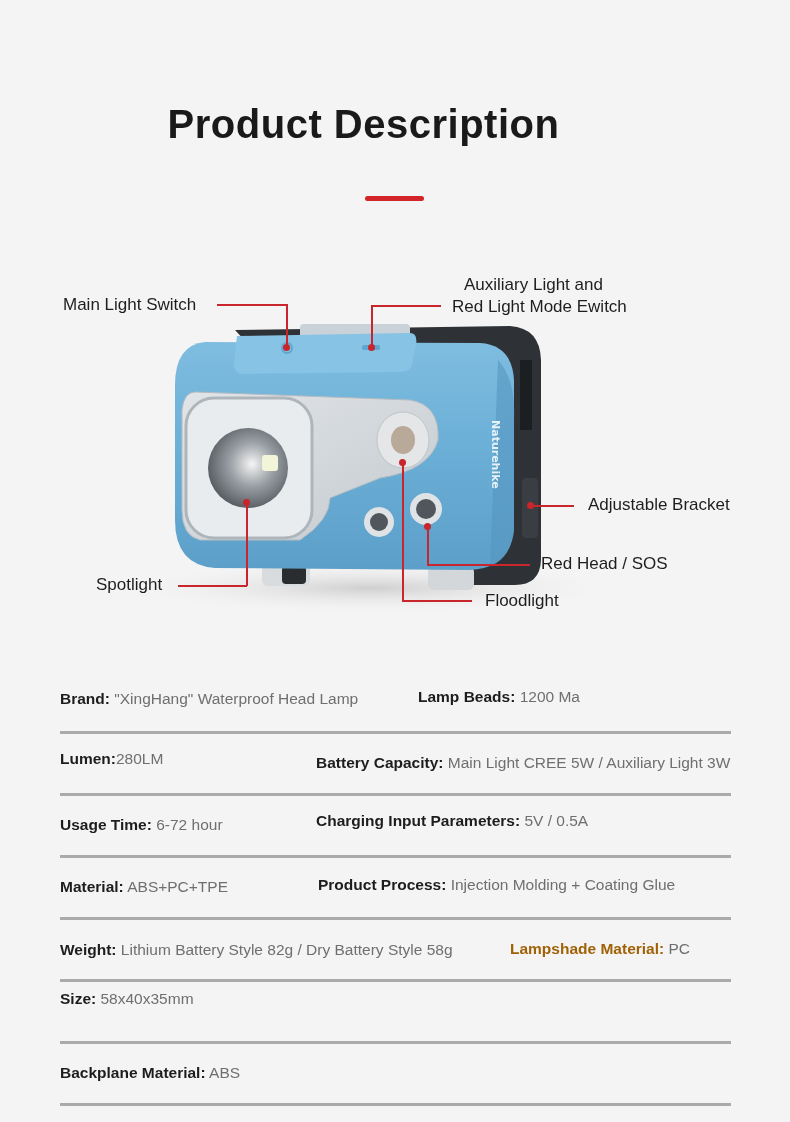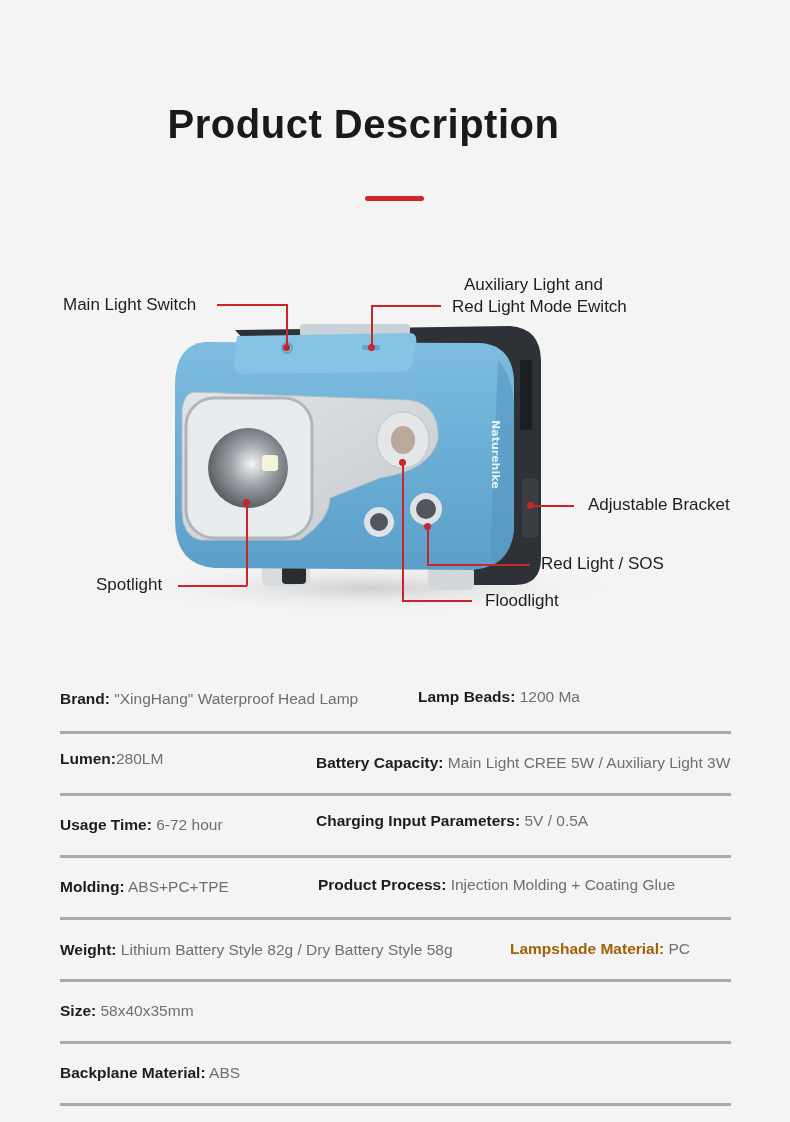--- a/index.html
+++ b/index.html
@@ -112,7 +112,7 @@
 <div class="leader" style="left:530px; top:505px; width:44px; height:1.5px;"></div>
 <div class="dot" style="left:527px; top:502px;"></div>
 
-<div class="callout-label" style="left:541px; top:553px;">Red Light / SOS</div>
+<div class="callout-label" style="left:541px; top:553px;">Red Head / SOS</div>
 <div class="leader" style="left:427px; top:527px; width:1.5px; height:38px;"></div>
 <div class="leader" style="left:427px; top:564px; width:103px; height:1.5px;"></div>
 <div class="dot" style="left:424px; top:523px;"></div>

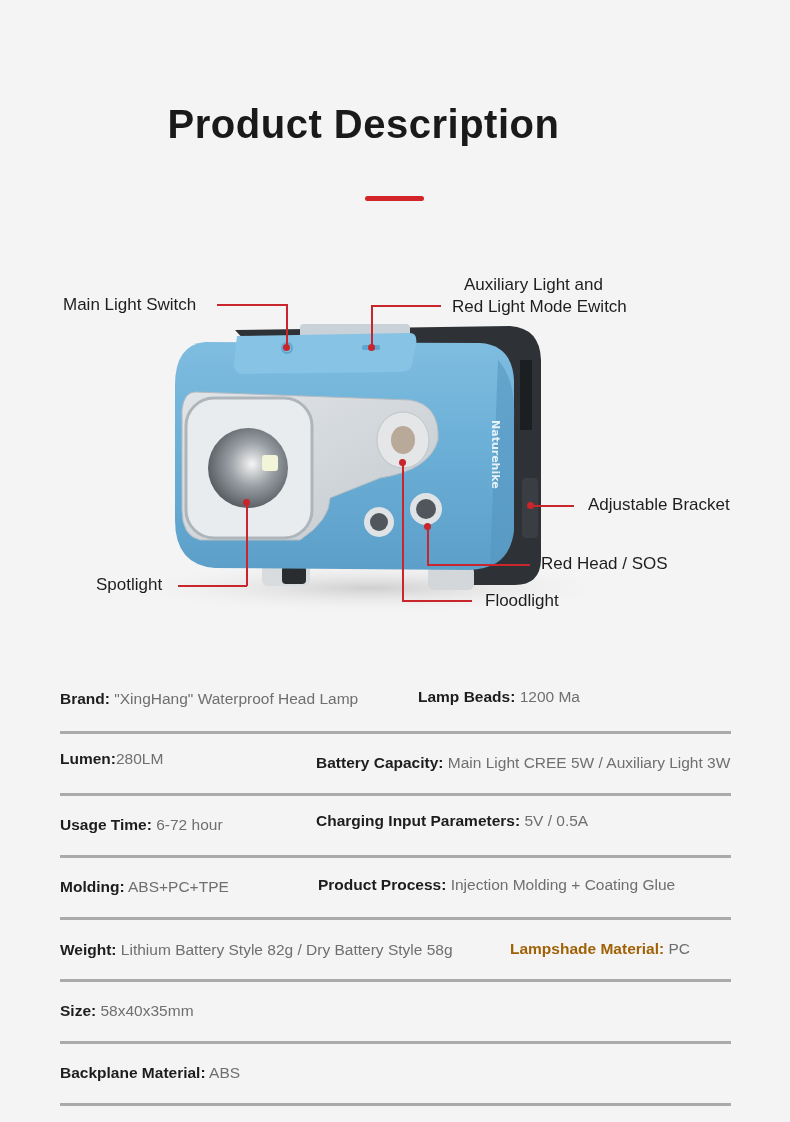--- a/index.html
+++ b/index.html
@@ -141,7 +141,7 @@
     <div class="cell" style="left:256px; top:16px;"><span class="k">Charging Input Parameters:</span><span class="v"> 5V / 0.5A</span></div>
   </div>
   <div class="spec-row">
-    <div class="cell" style="left:0; top:20px;"><span class="k">Molding:</span><span class="v"> ABS+PC+TPE</span></div>
+    <div class="cell" style="left:0; top:20px;"><span class="k">Material:</span><span class="v"> ABS+PC+TPE</span></div>
     <div class="cell" style="left:258px; top:18px;"><span class="k">Product Process:</span><span class="v"> Injection Molding + Coating Glue</span></div>
   </div>
   <div class="spec-row">

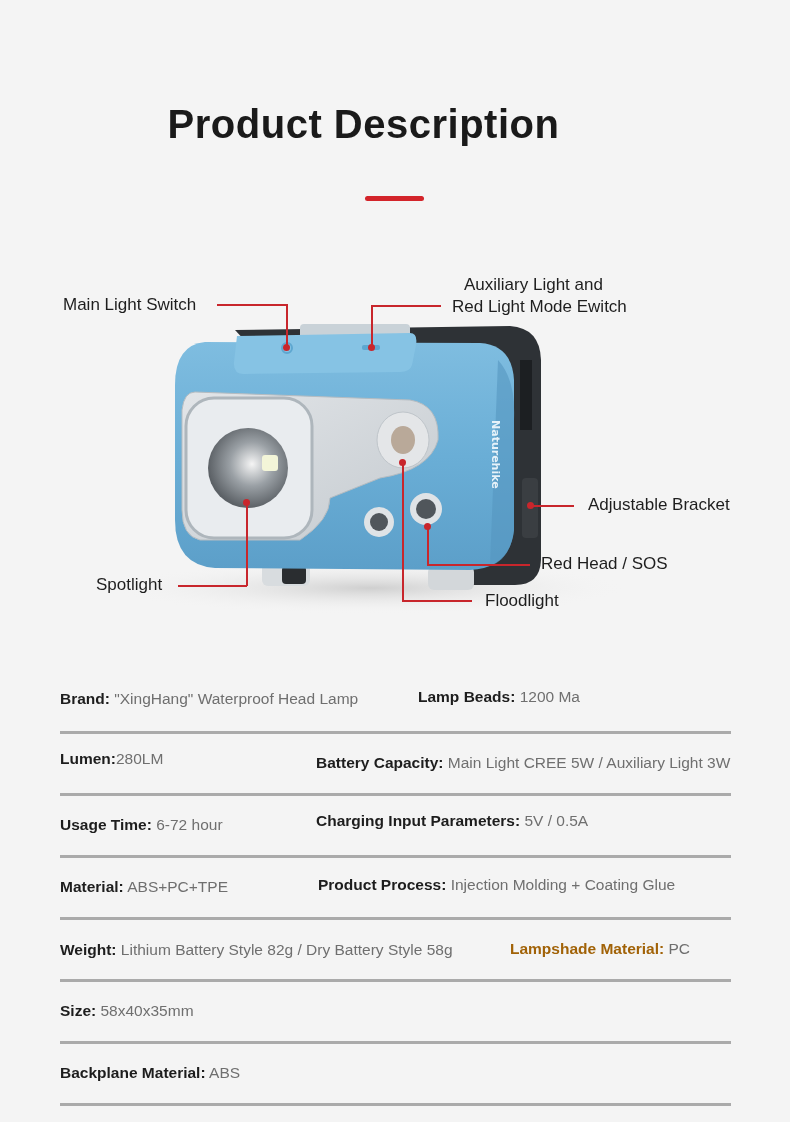--- a/index.html
+++ b/index.html
@@ -149,7 +149,7 @@
     <div class="cell" style="left:450px; top:20px;"><span class="k" style="font-weight:bold;color:#a16207;">Lampshade Material:</span><span class="v"> PC</span></div>
   </div>
   <div class="spec-row">
-    <div class="cell" style="left:0; top:20px;"><span class="k">Size:</span><span class="v"> 58x40x35mm</span></div>
+    <div class="cell" style="left:0; top:8px;"><span class="k">Size:</span><span class="v"> 58x40x35mm</span></div>
   </div>
   <div class="spec-row">
     <div class="cell" style="left:0; top:20px;"><span class="k">Backplane Material:</span><span class="v">  ABS</span></div>

